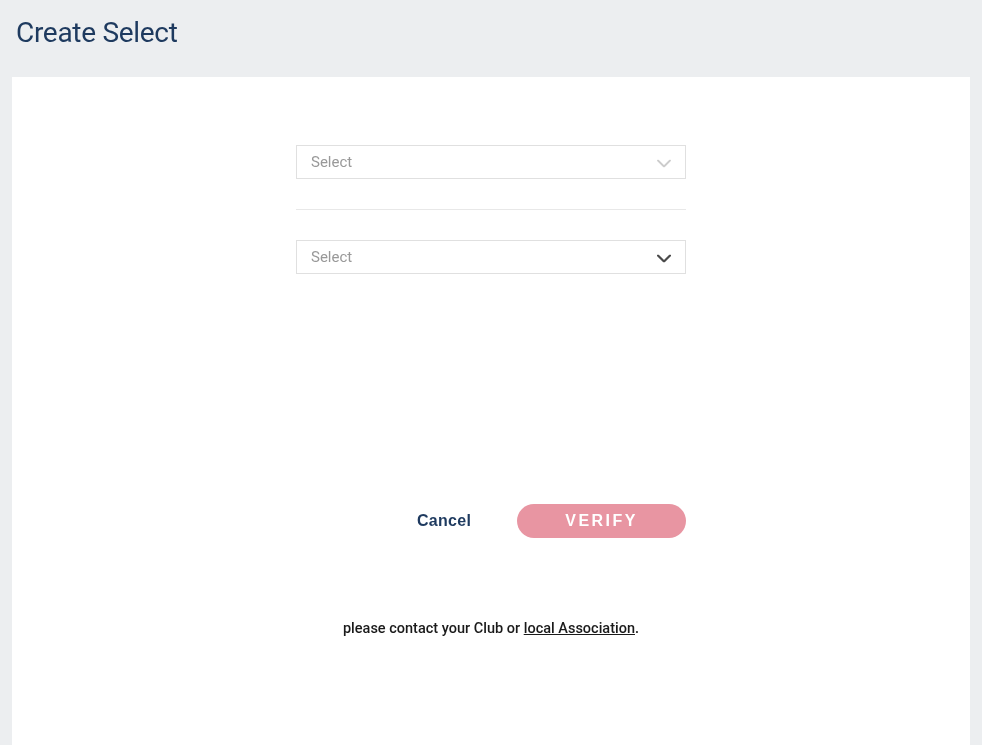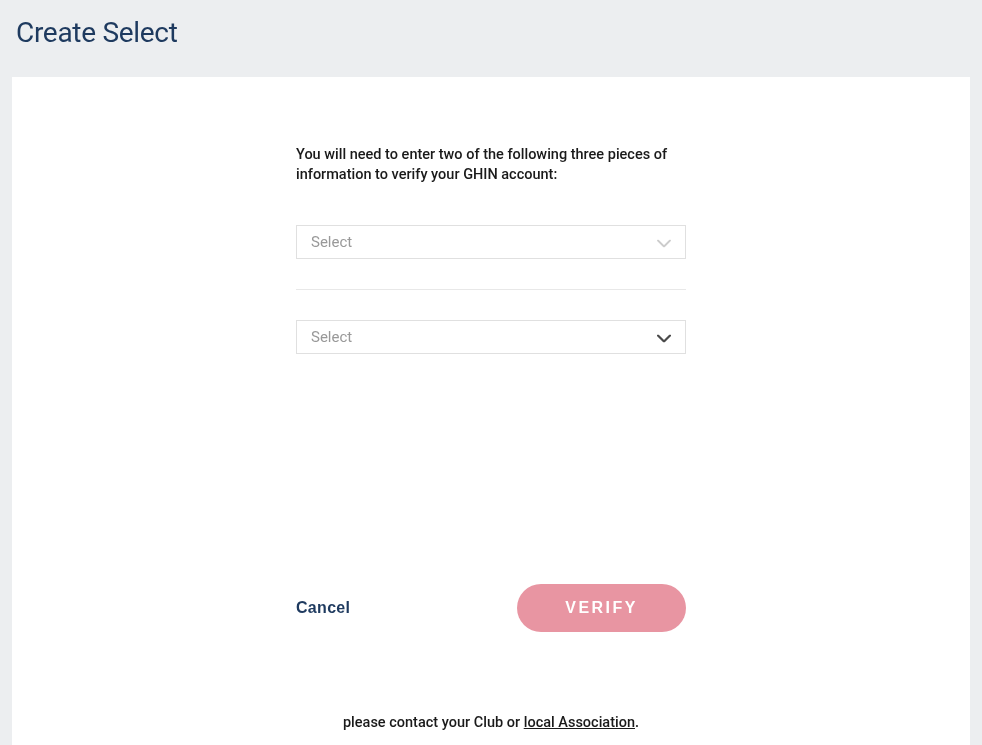--- a/index.html
+++ b/index.html
@@ -125,7 +125,6 @@
 <div class="card">
   <div class="content-wrapper">
 
-    <p class="instruction-text">You will need to enter two of the following three pieces of information to verify your GHIN account:</p>
 
     <div class="select-wrapper">
       <span class="select-placeholder">Select</span>

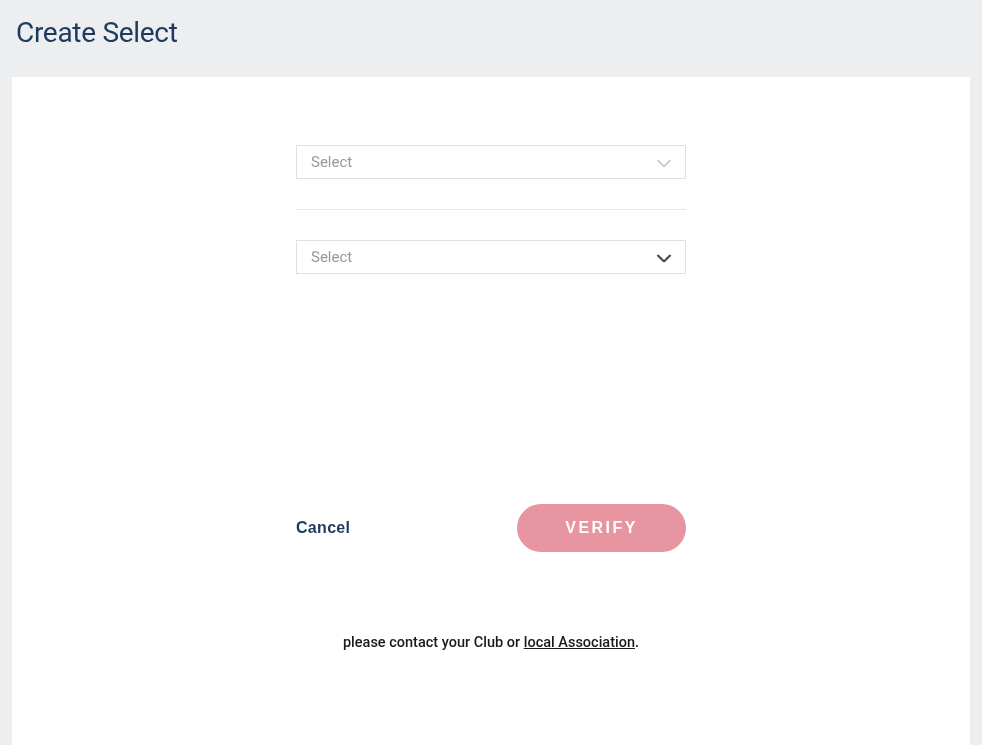--- a/index.html
+++ b/index.html
@@ -77,7 +77,7 @@
     }
     .button-row {
       display: flex;
-      justify-content: space-between;
+      justify-content: flex-end;
       align-items: center;
       gap: 46px;
       margin-bottom: 60px;

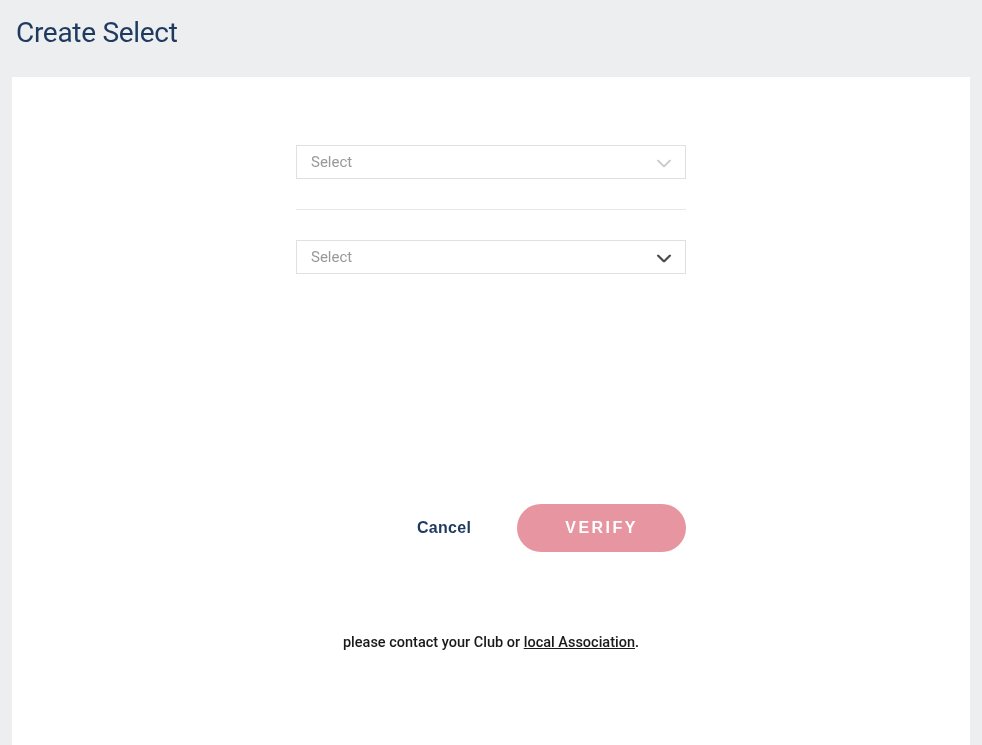--- a/index.html
+++ b/index.html
@@ -98,7 +98,7 @@
       font-size: 16px;
       font-weight: 700;
       letter-spacing: 2.5px;
-      padding: 15px 48px;
+      padding: 8px 48px;
       border-radius: 26px;
       cursor: pointer;
     }

